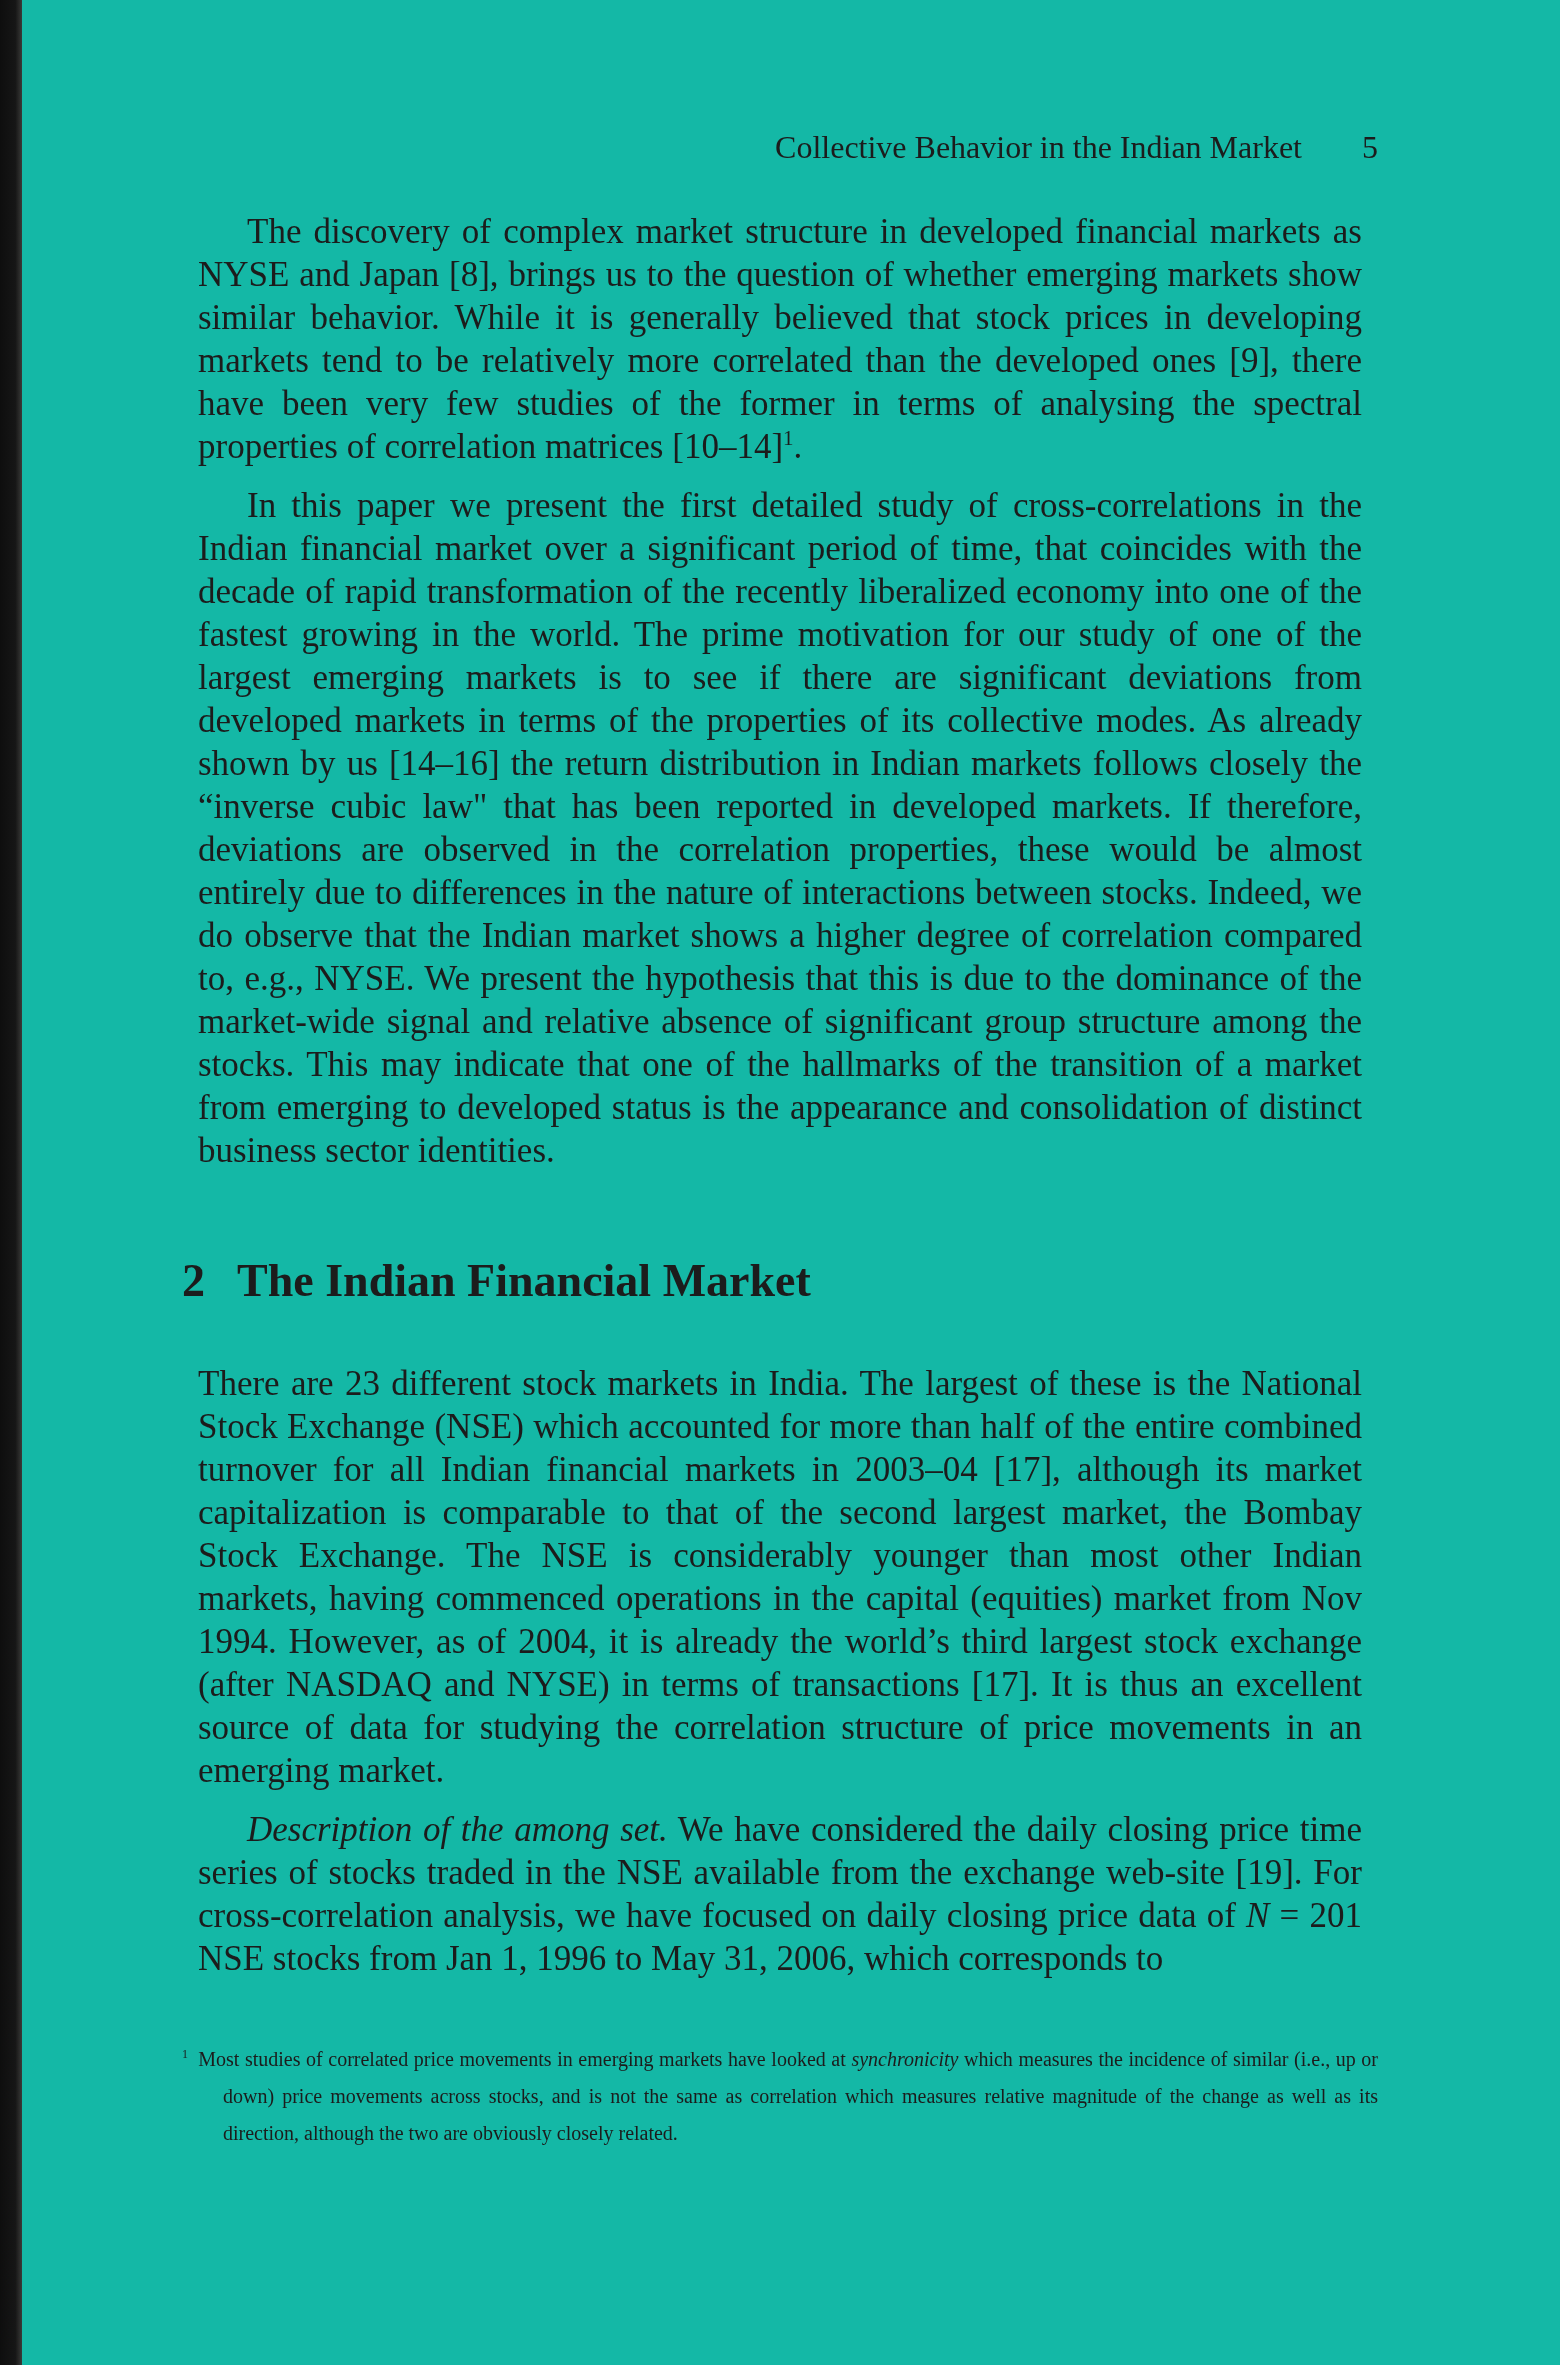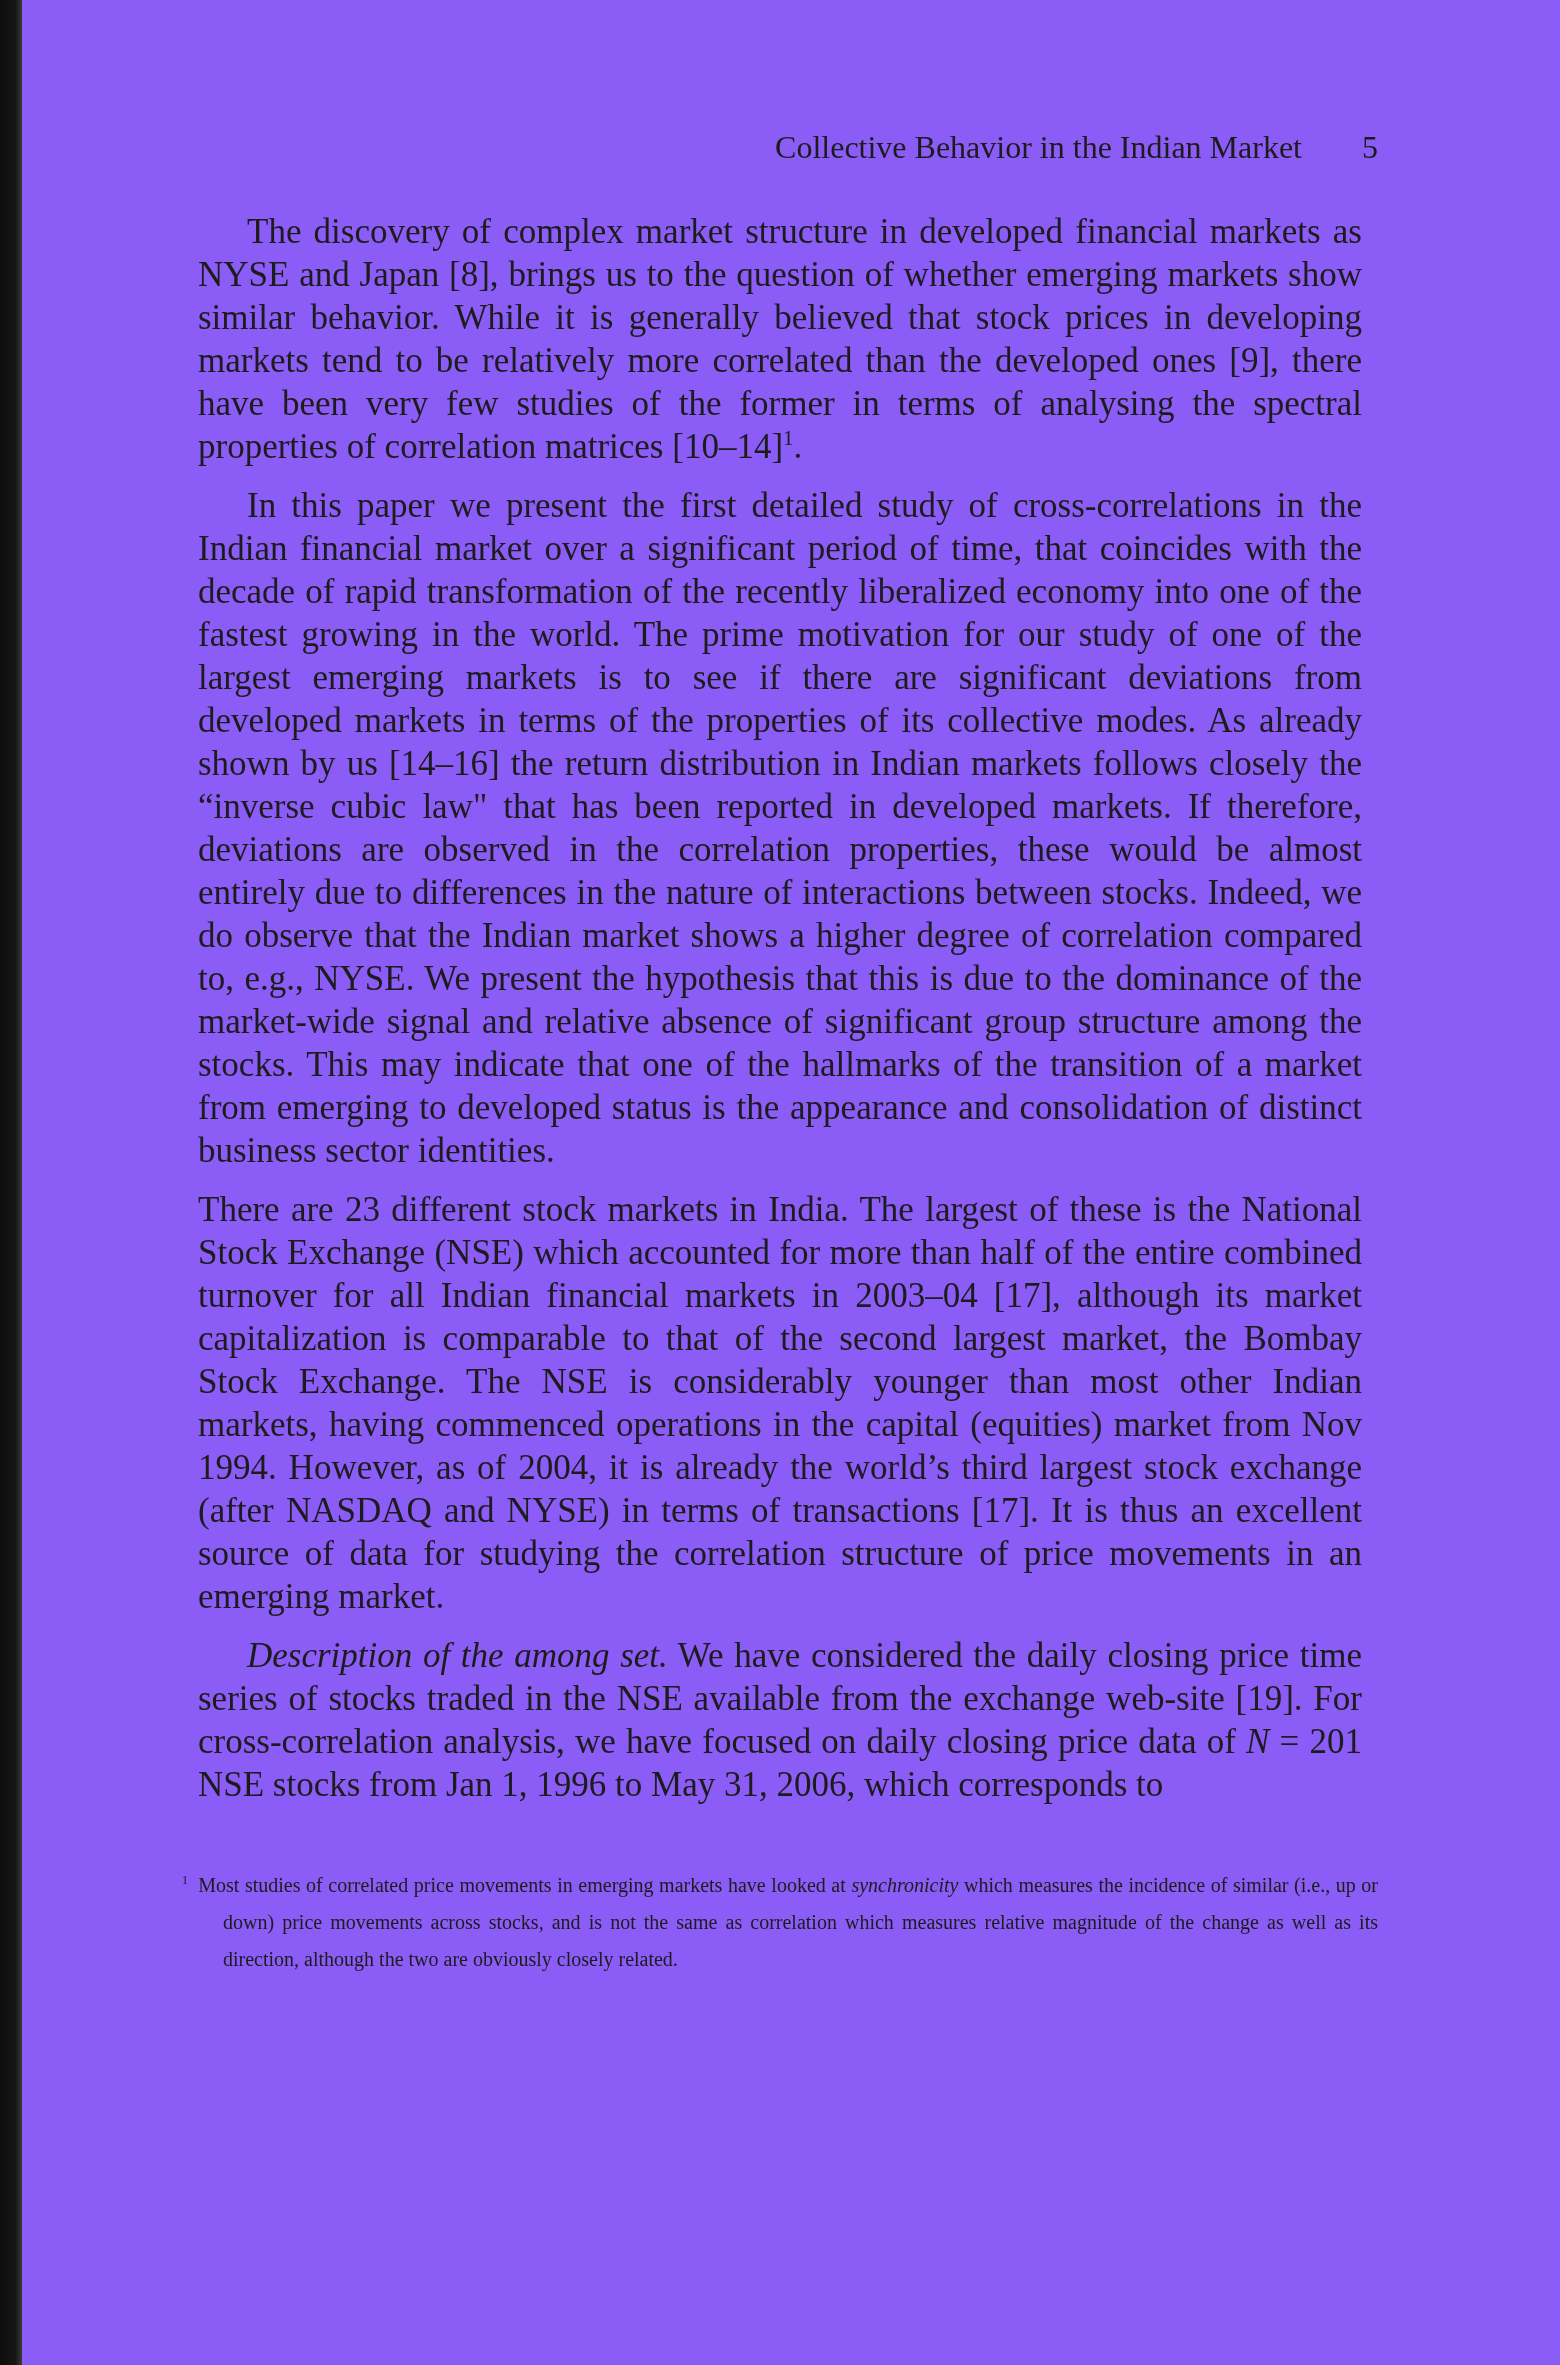--- a/index.html
+++ b/index.html
@@ -11,7 +11,7 @@
     position: relative;
     width: 1560px;
     height: 2366px;
-    background: #8b5cf6;
+    background: #14b8a6;
     overflow: hidden;
     font-family: "Liberation Serif", "DejaVu Serif", serif;
     color: #1c1c1c;

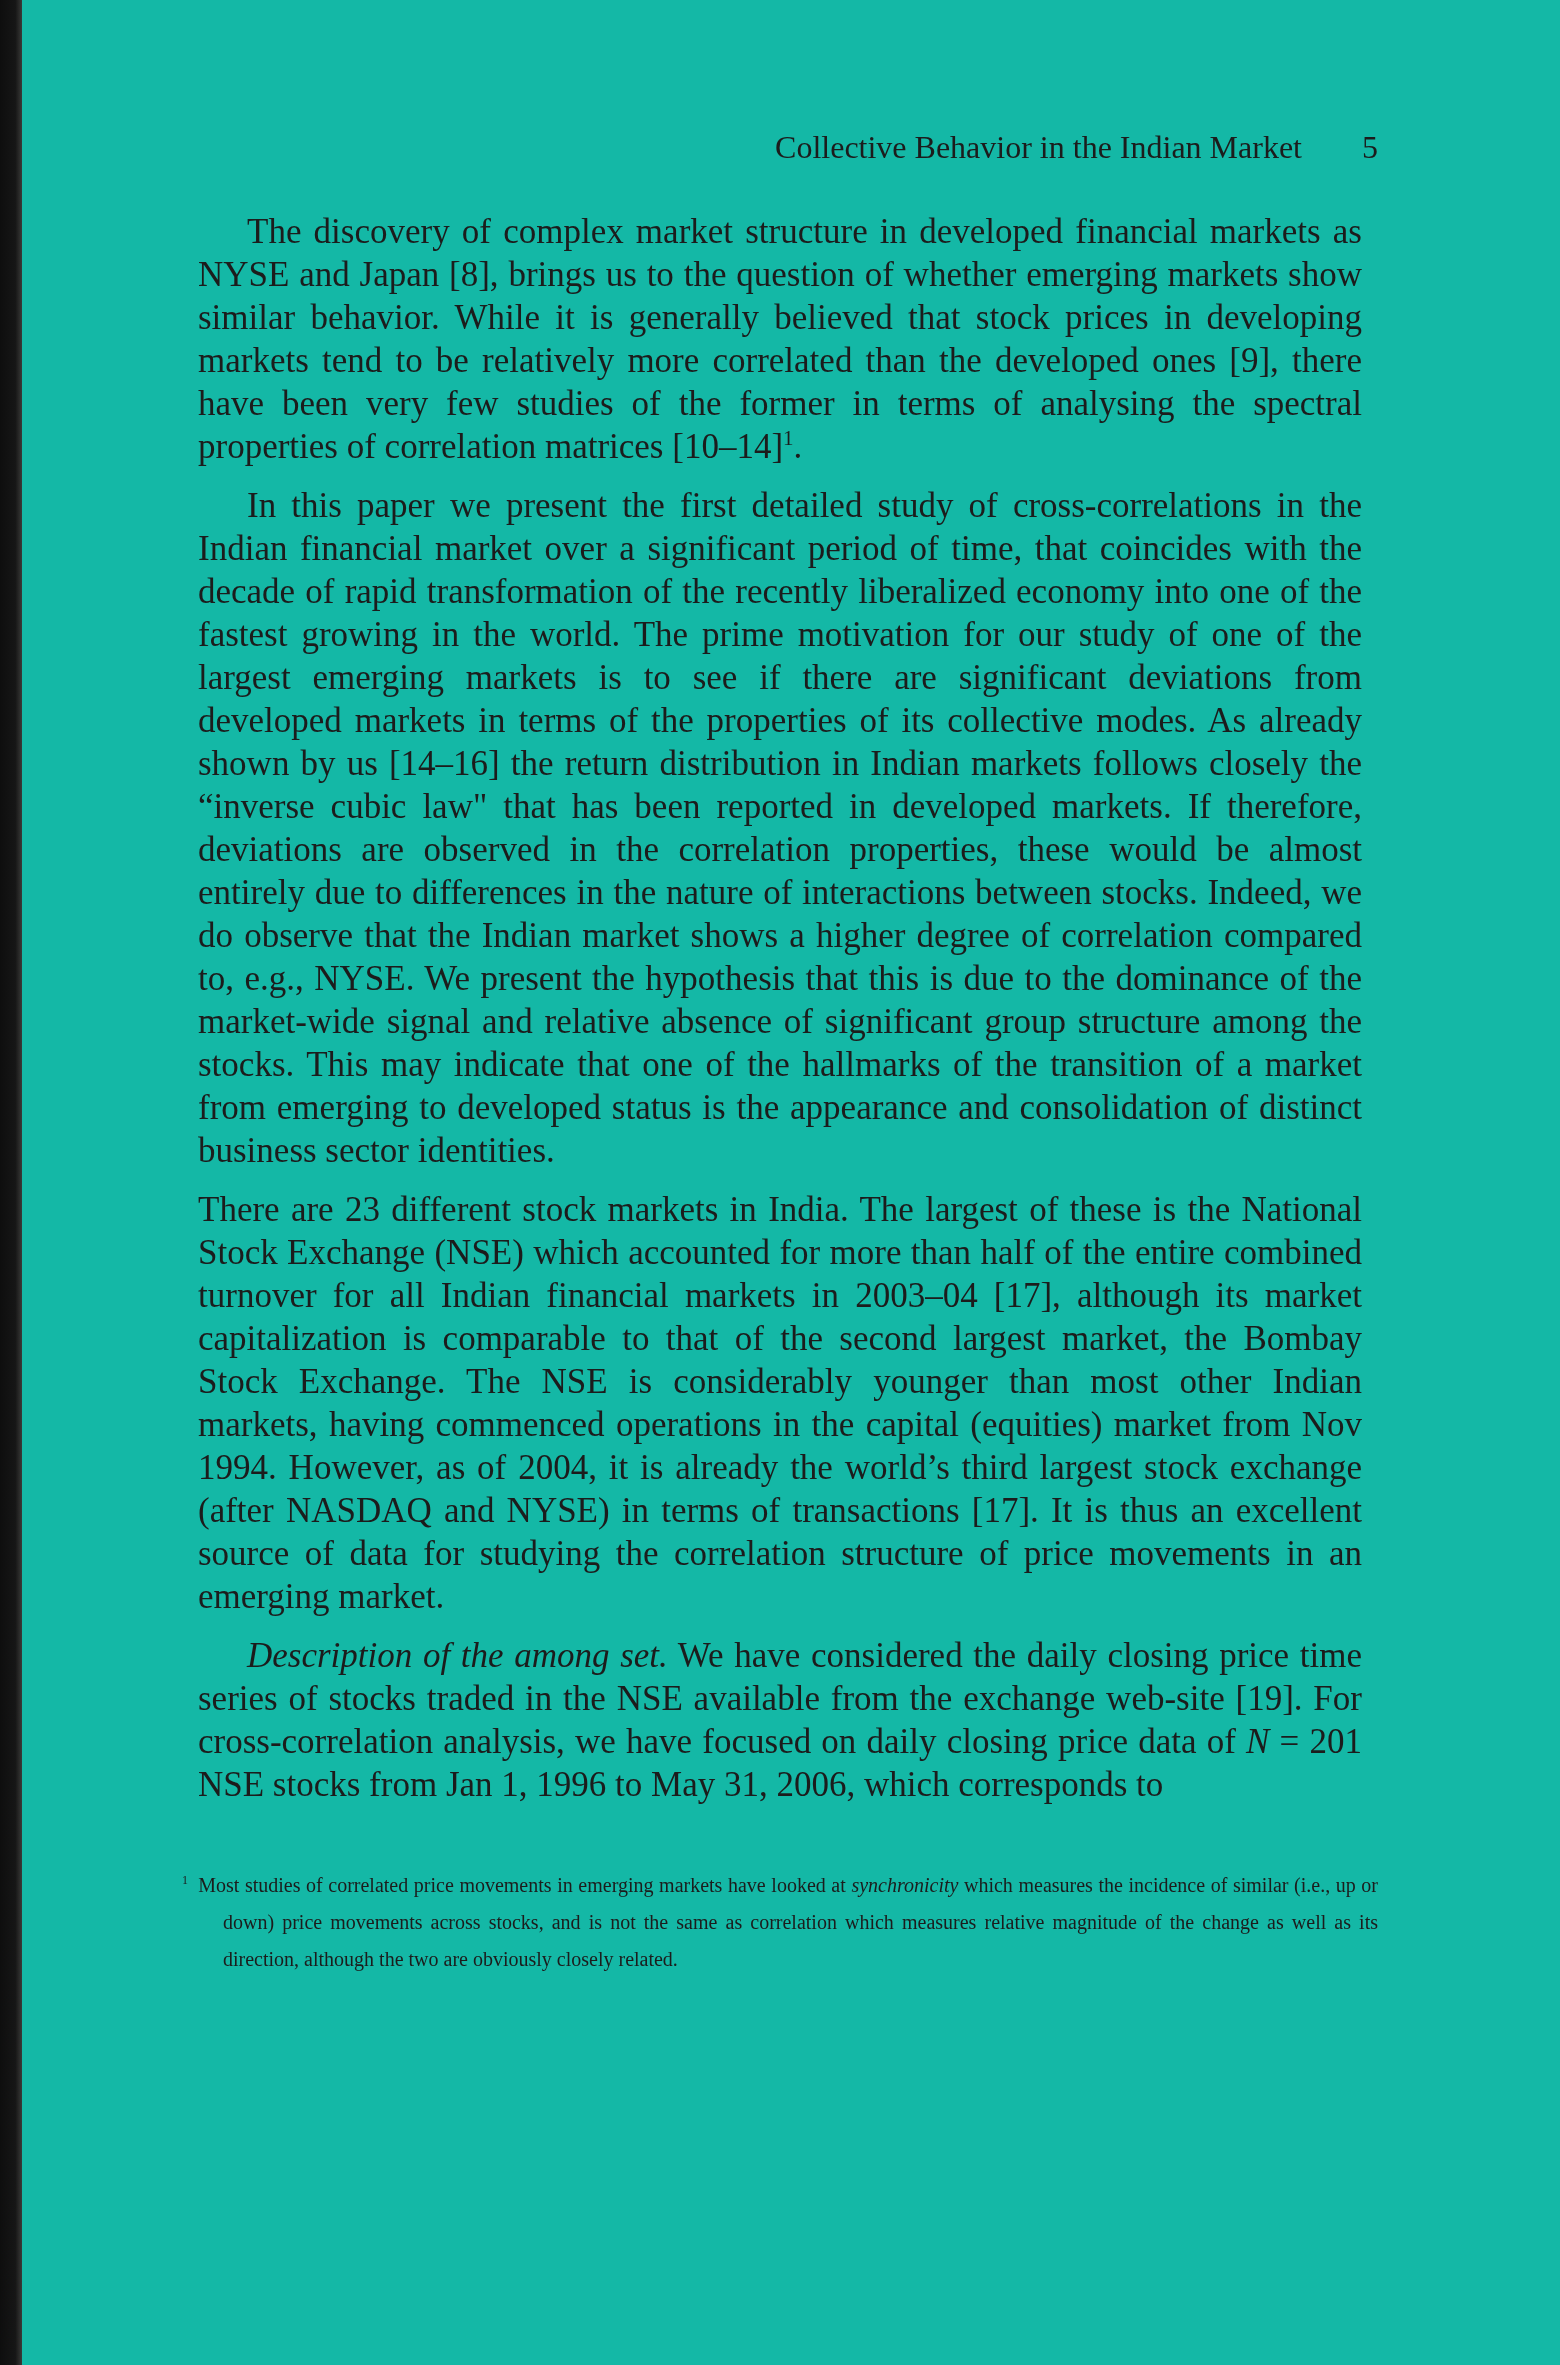--- a/index.html
+++ b/index.html
@@ -99,6 +99,7 @@
     <div class="body-text">
         <p class="para indent"><span>The discovery of complex market structure in developed financial markets as NYSE and Japan [8], brings us to the question of whether emerging markets show similar behavior. While it is generally believed that stock prices in developing markets tend to be relatively more correlated than the developed ones [9], there have been very few studies of the former in terms of analysing the spectral properties of correlation matrices [10–14]</span><sup>1</sup><span>.</span></p>
         <p class="para indent"><span>In this paper we present the first detailed study of cross-correlations in the Indian financial market over a significant period of time, that coincides with the decade of rapid transformation of the recently liberalized economy into one of the fastest growing in the world. The prime motivation for our study of one of the largest emerging markets is to see if there are significant deviations from developed markets in terms of the properties of its collective modes. As already shown by us [14–16] the return distribution in Indian markets follows closely the “inverse cubic law" that has been reported in developed markets. If therefore, deviations are observed in the correlation properties, these would be almost entirely due to differences in the nature of interactions between stocks. Indeed, we do observe that the Indian market shows a higher degree of correlation compared to, e.g., NYSE. We present the hypothesis that this is due to the dominance of the market-wide signal and relative absence of significant group structure among the stocks. This may indicate that one of the hallmarks of the transition of a market from emerging to developed status is the appearance and consolidation of distinct business sector identities.</span></p>
+        <h2 class="section-heading"><span class="sec-num">2</span><span>The Indian Financial Market</span></h2>
         <p class="para"><span>There are 23 different stock markets in India. The largest of these is the National Stock Exchange (NSE) which accounted for more than half of the entire combined turnover for all Indian financial markets in 2003–04 [17], although its market capitalization is comparable to that of the second largest market, the Bombay Stock Exchange. The NSE is considerably younger than most other Indian markets, having commenced operations in the capital (equities) market from Nov 1994. However, as of 2004, it is already the world’s third largest stock exchange (after NASDAQ and NYSE) in terms of transactions [17]. It is thus an excellent source of data for studying the correlation structure of price movements in an emerging market.</span></p>
         <p class="para indent"><em>Description of the among set.</em><span> We have considered the daily closing price time series of stocks traded in the NSE available from the exchange web-site [19]. For cross-correlation analysis, we have focused on daily closing price data of </span><em>N</em><span> = 201 NSE stocks from Jan 1, 1996 to May 31, 2006, which corresponds to</span></p>
       </div>

